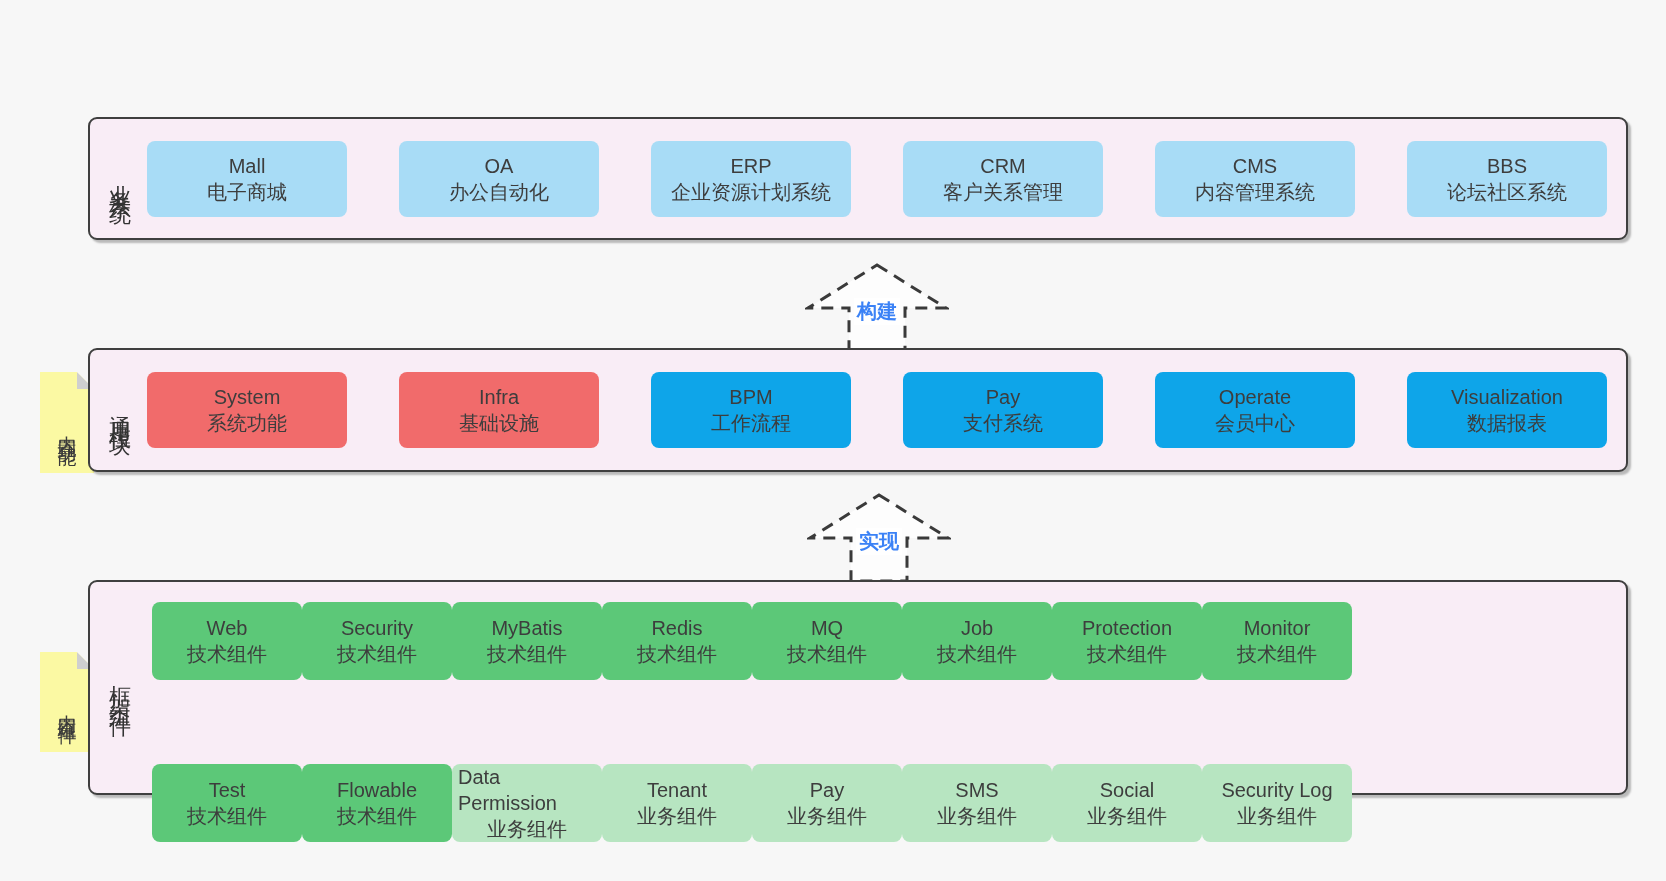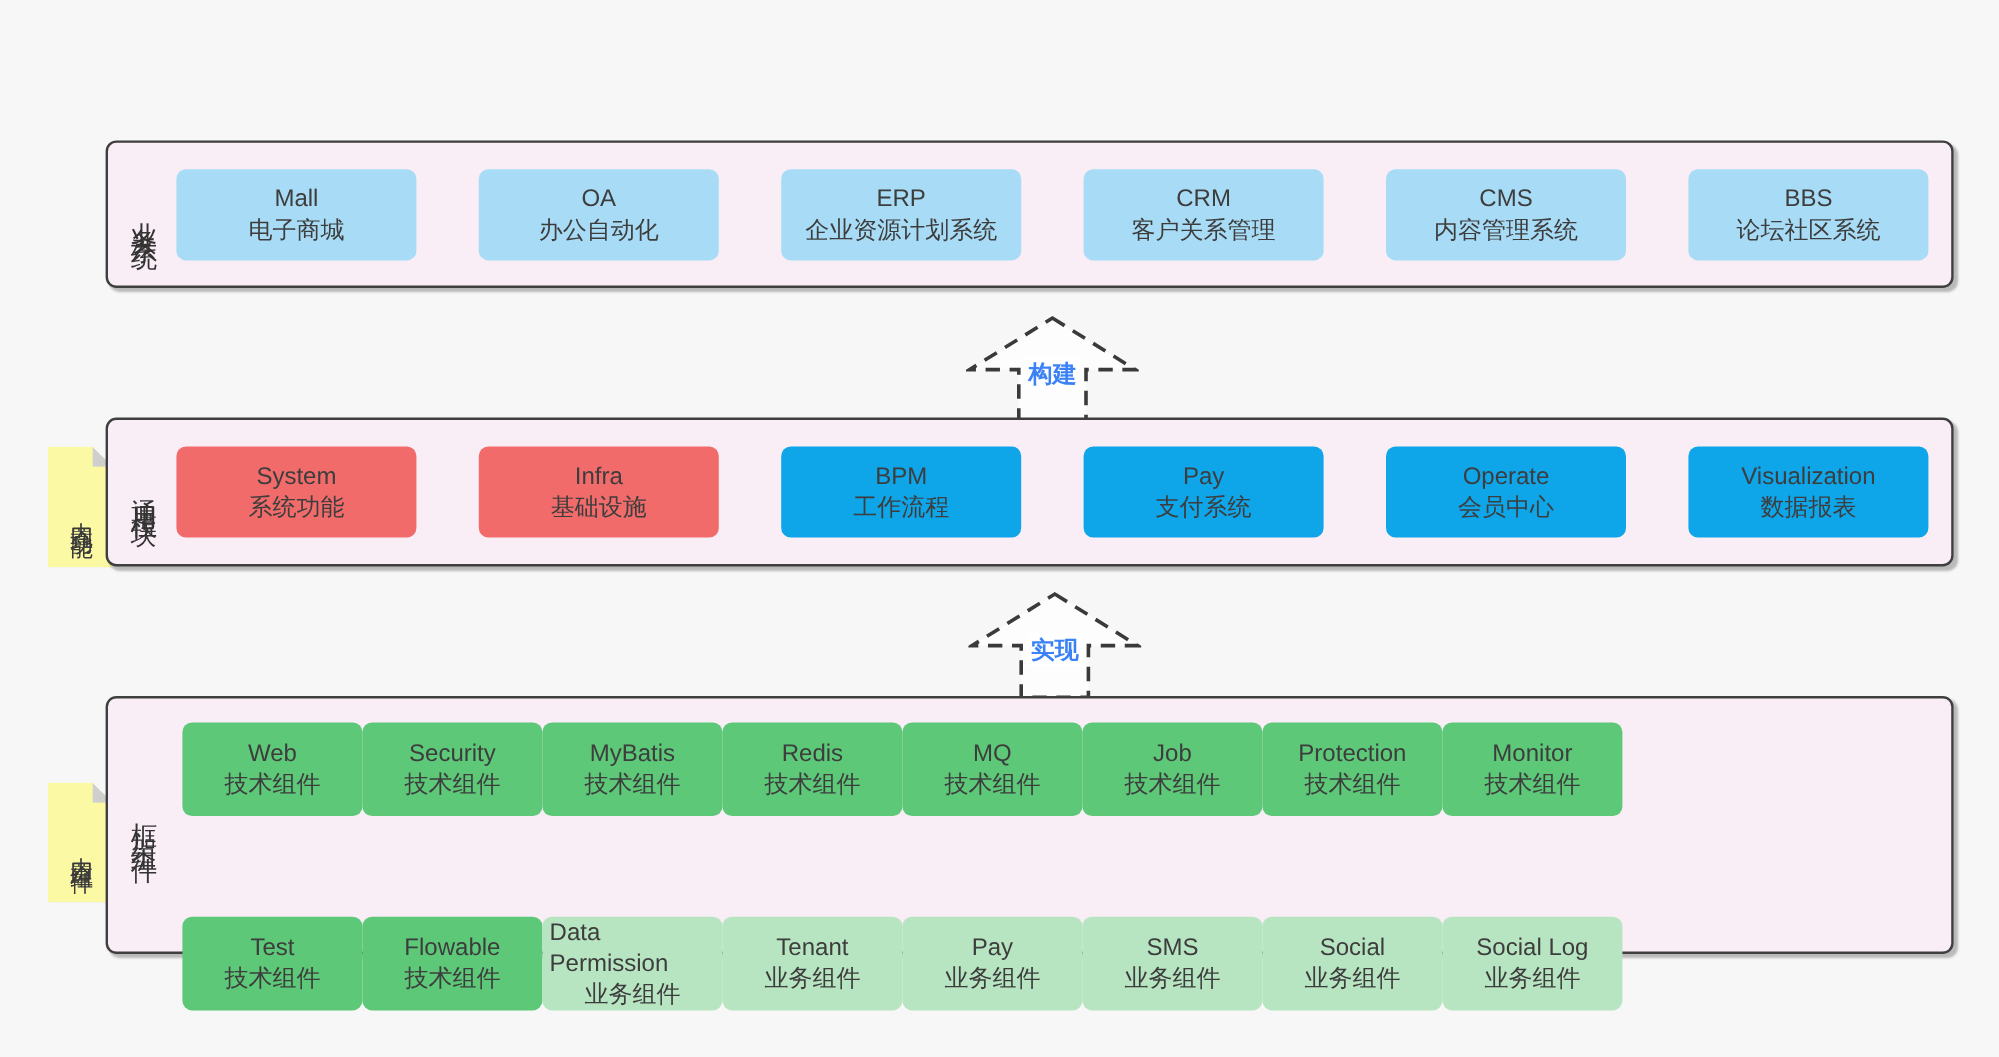--- a/index.html
+++ b/index.html
@@ -235,7 +235,7 @@
       <div>业务组件</div>
     </div>
     <div class="box lightgreen">
-      <div>Social Log</div>
+      <div>Security Log</div>
       <div>业务组件</div>
     </div>
   </div>

